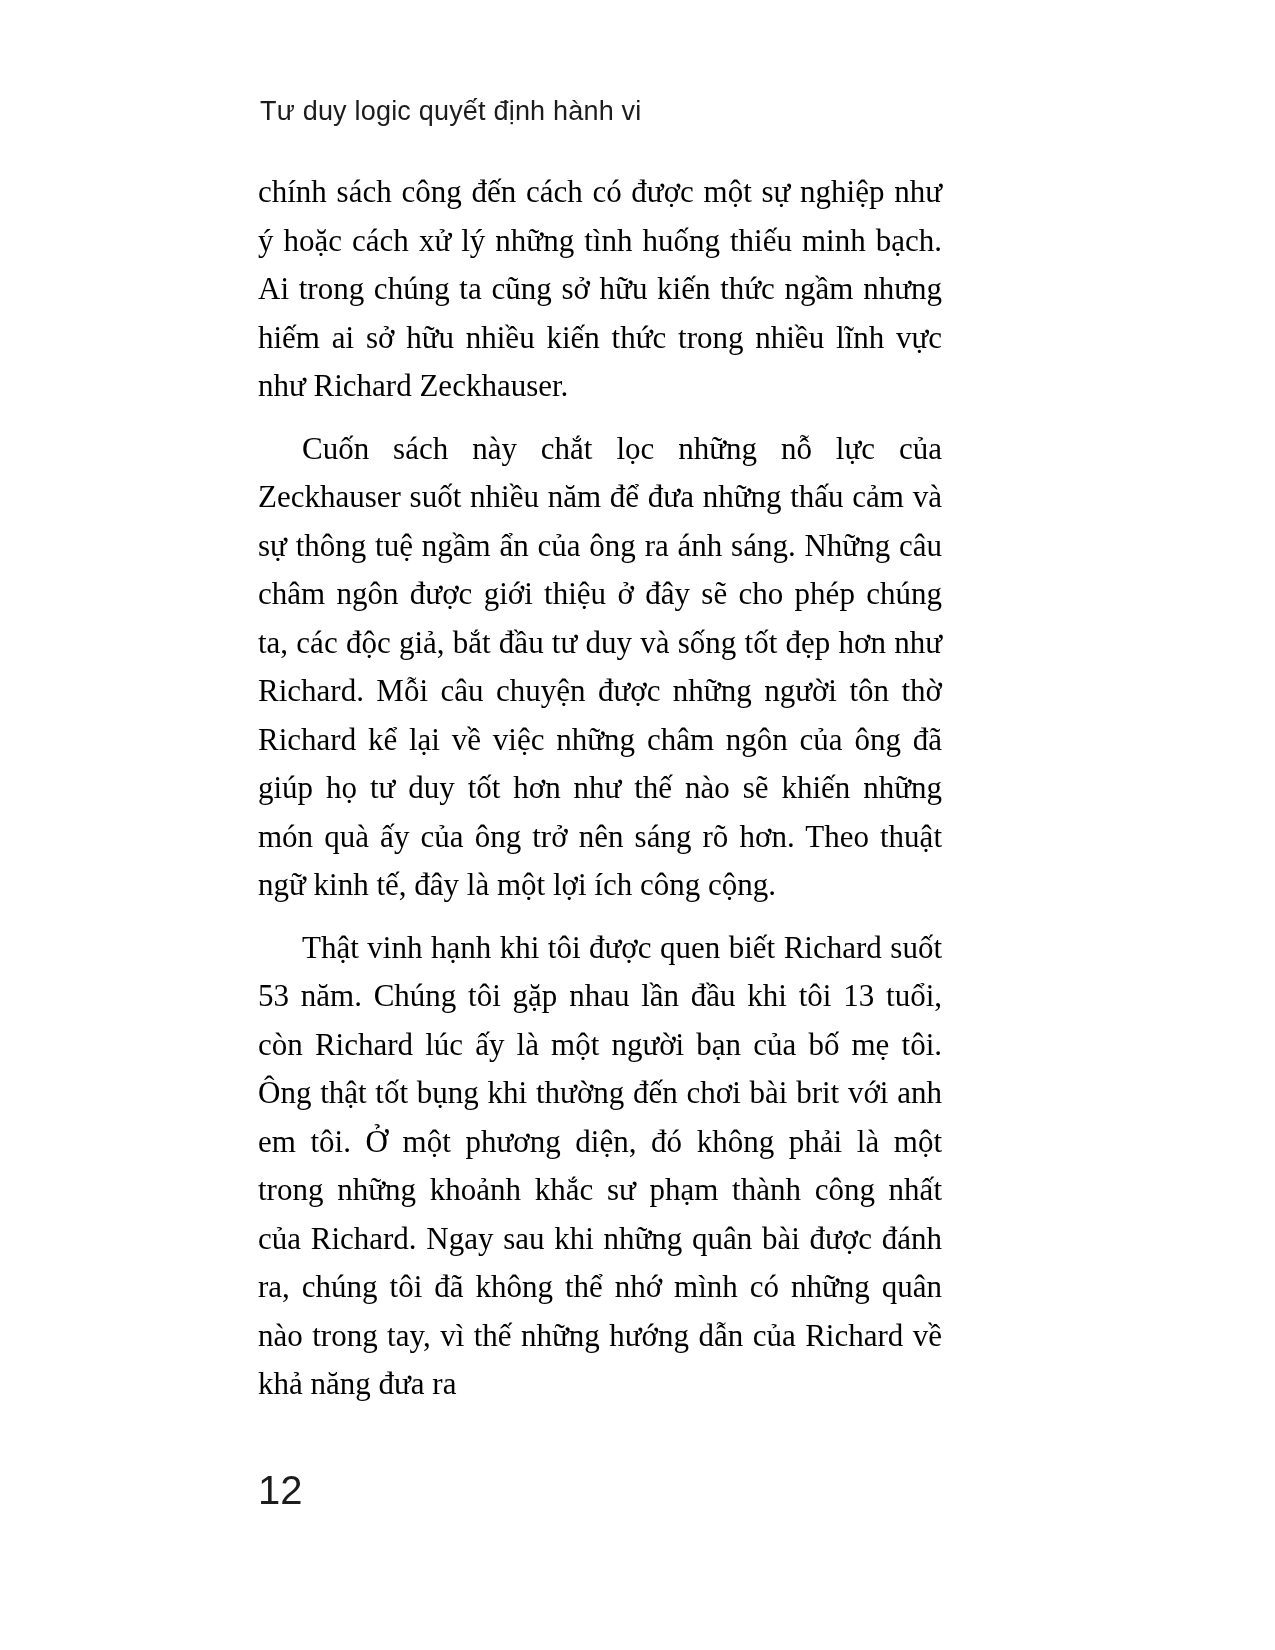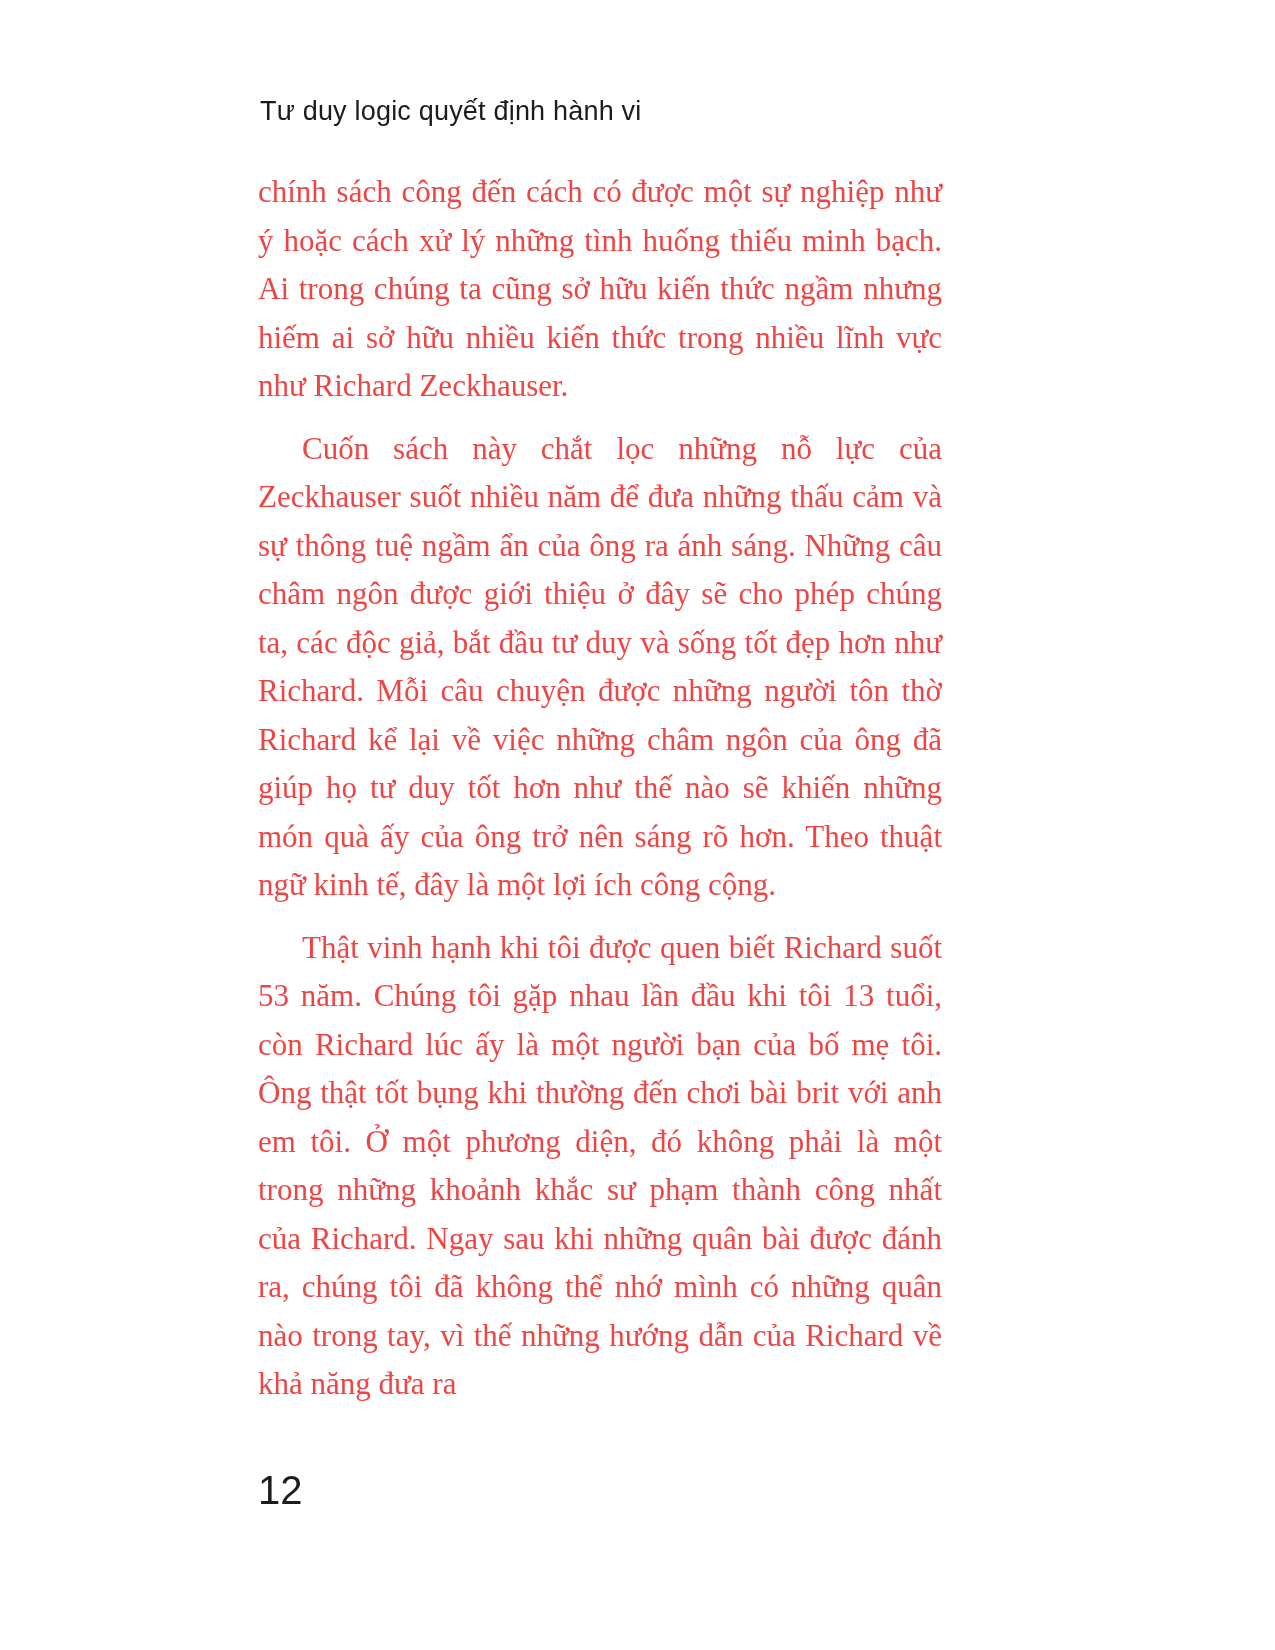--- a/index.html
+++ b/index.html
@@ -34,7 +34,7 @@
     font-family: "Liberation Serif", serif;
     font-size: 31px;
     line-height: 48.5px;
-    color: #ef4444;
+    color: #000000;
     text-align: justify;
   }
   .body-text p {

